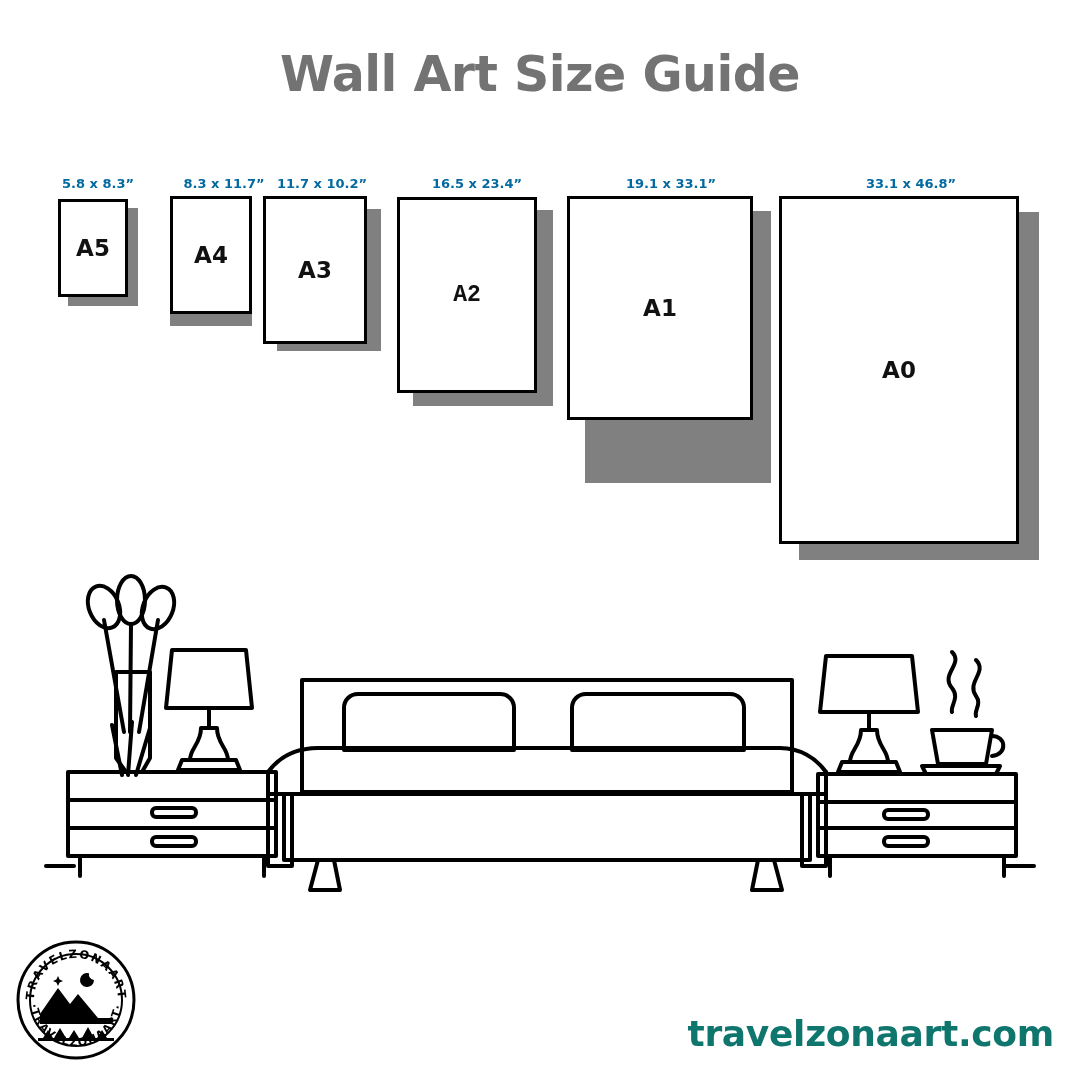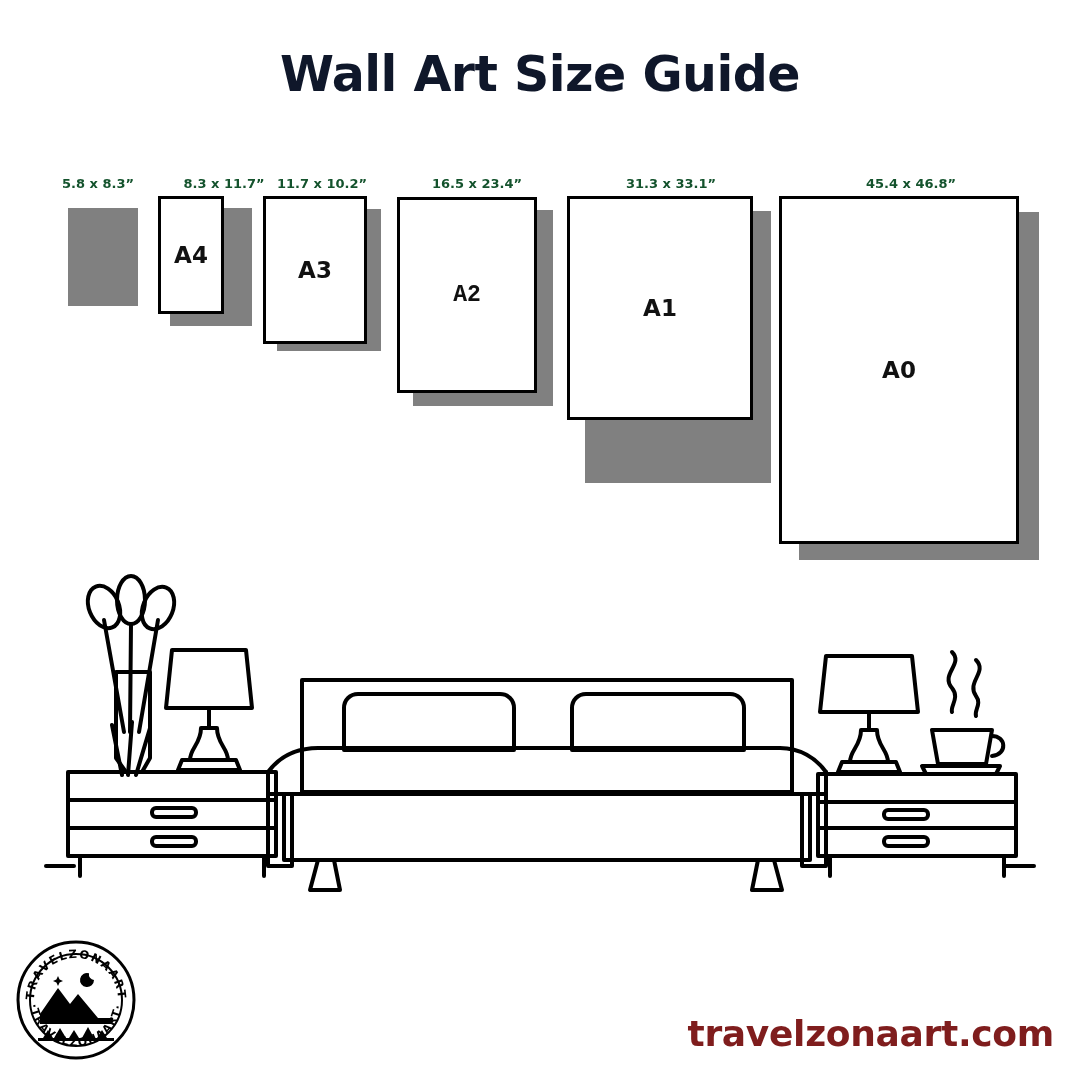--- a/index.html
+++ b/index.html
@@ -26,7 +26,7 @@
     font-size: 49px;
     font-weight: 800;
     letter-spacing: -0.5px;
-    color: #0f172a;
+    color: #737373;
   }
 
   

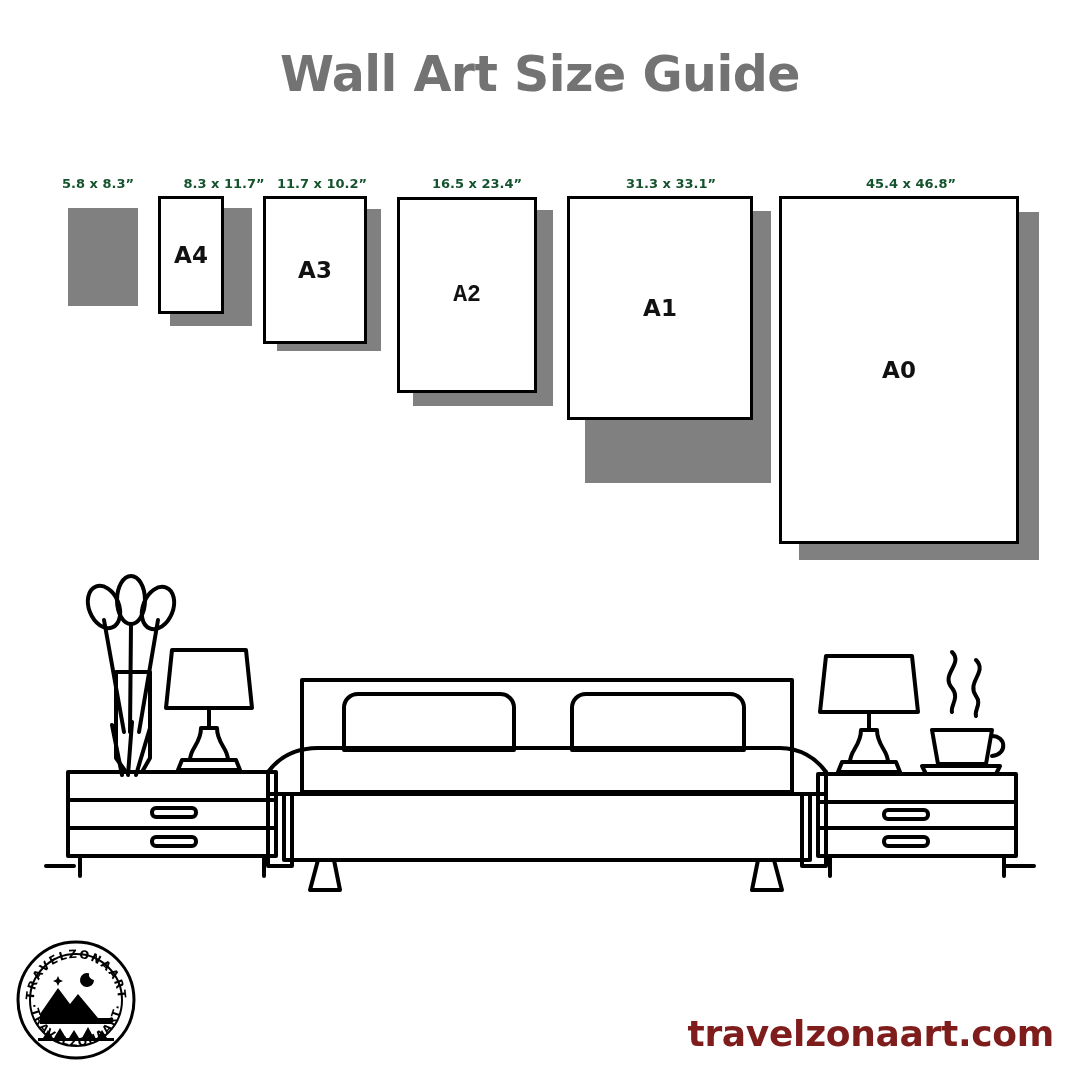--- a/index.html
+++ b/index.html
@@ -47,7 +47,7 @@
     text-align: center;
     font-size: 13px;
     font-weight: 700;
-    color: #14532d;
+    color: #0369a1;
     white-space: nowrap;
   }
   .frame-shadow {

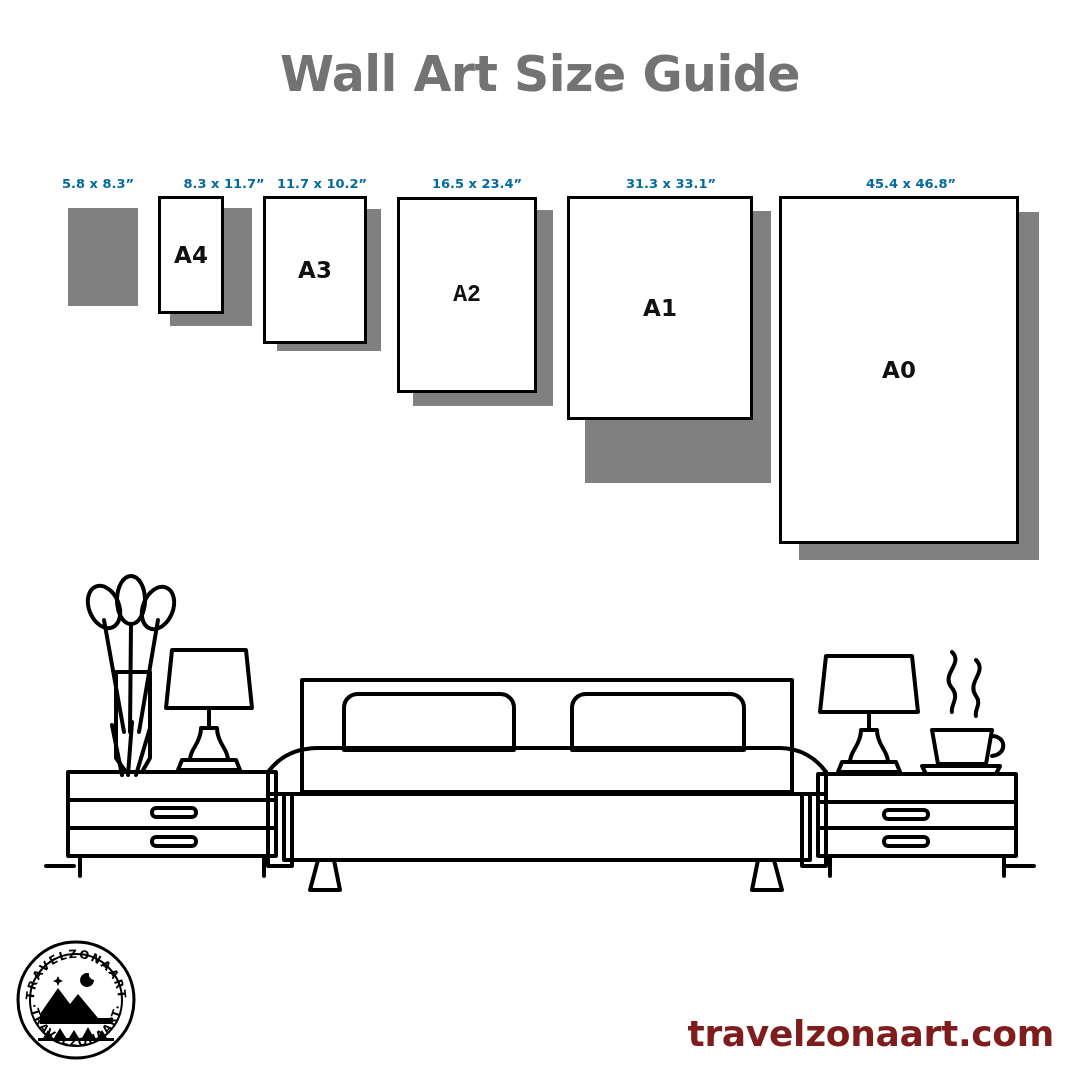--- a/index.html
+++ b/index.html
@@ -135,7 +135,7 @@
   </div>
 
   <div class="frame-group" style="left:567px; top:176px; width:208px; height:330px;">
-    <div class="frame-label" style="top:0;">31.3 x 33.1”</div>
+    <div class="frame-label" style="top:0;">19.1 x 33.1”</div>
     <div class="frame-shadow" style="left:18px; top:35px; width:186px; height:272px;"></div>
     <div class="frame-box" style="left:0; top:20px; width:186px; height:224px;">
       <span class="frame-name">A1</span>

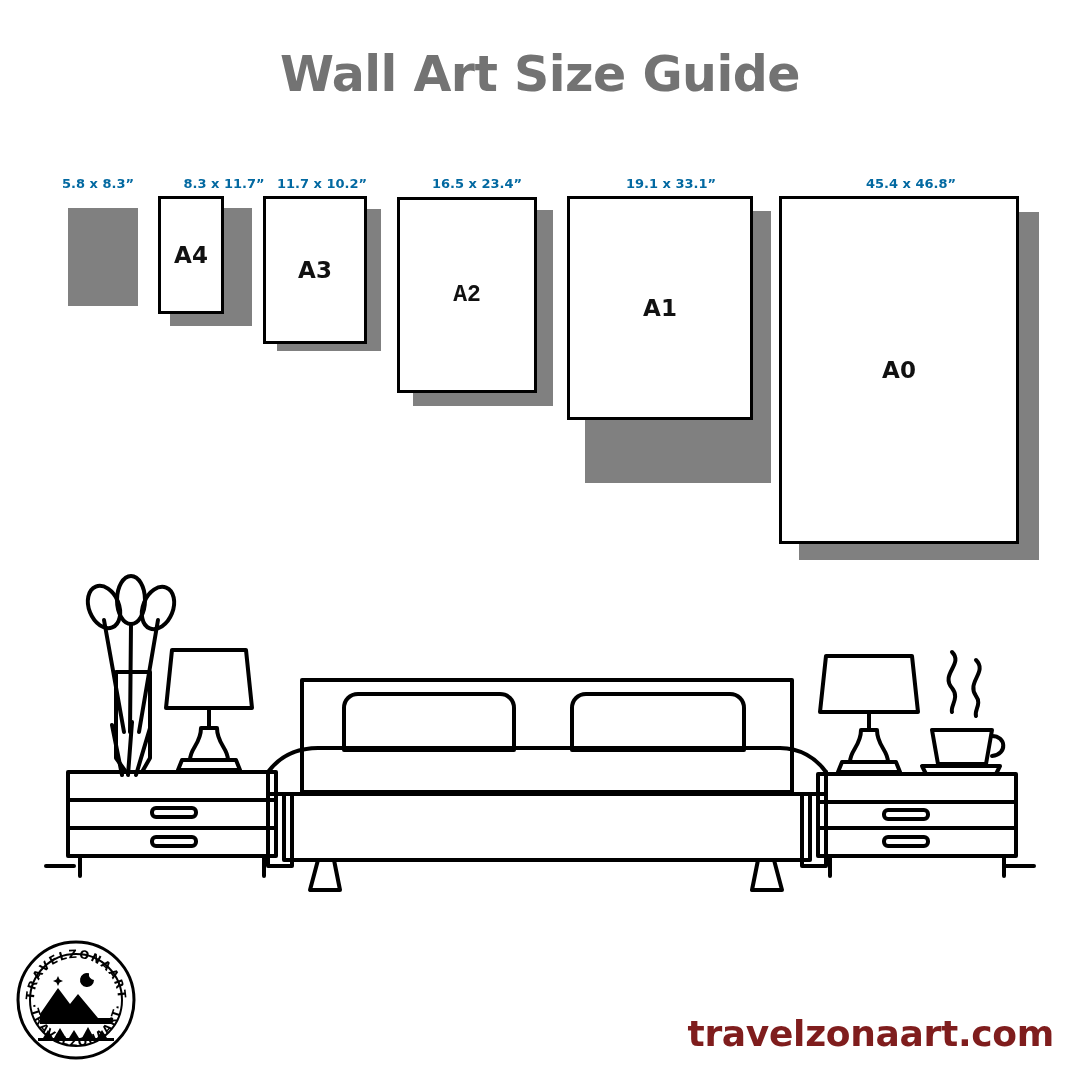--- a/index.html
+++ b/index.html
@@ -143,7 +143,7 @@
   </div>
 
   <div class="frame-group" style="left:779px; top:176px; width:264px; height:420px;">
-    <div class="frame-label" style="top:0;">45.4 x 46.8”</div>
+    <div class="frame-label" style="top:0;">33.1 x 46.8”</div>
     <div class="frame-shadow" style="left:20px; top:36px; width:240px; height:348px;"></div>
     <div class="frame-box" style="left:0; top:20px; width:240px; height:348px;">
       <span class="frame-name">A0</span>

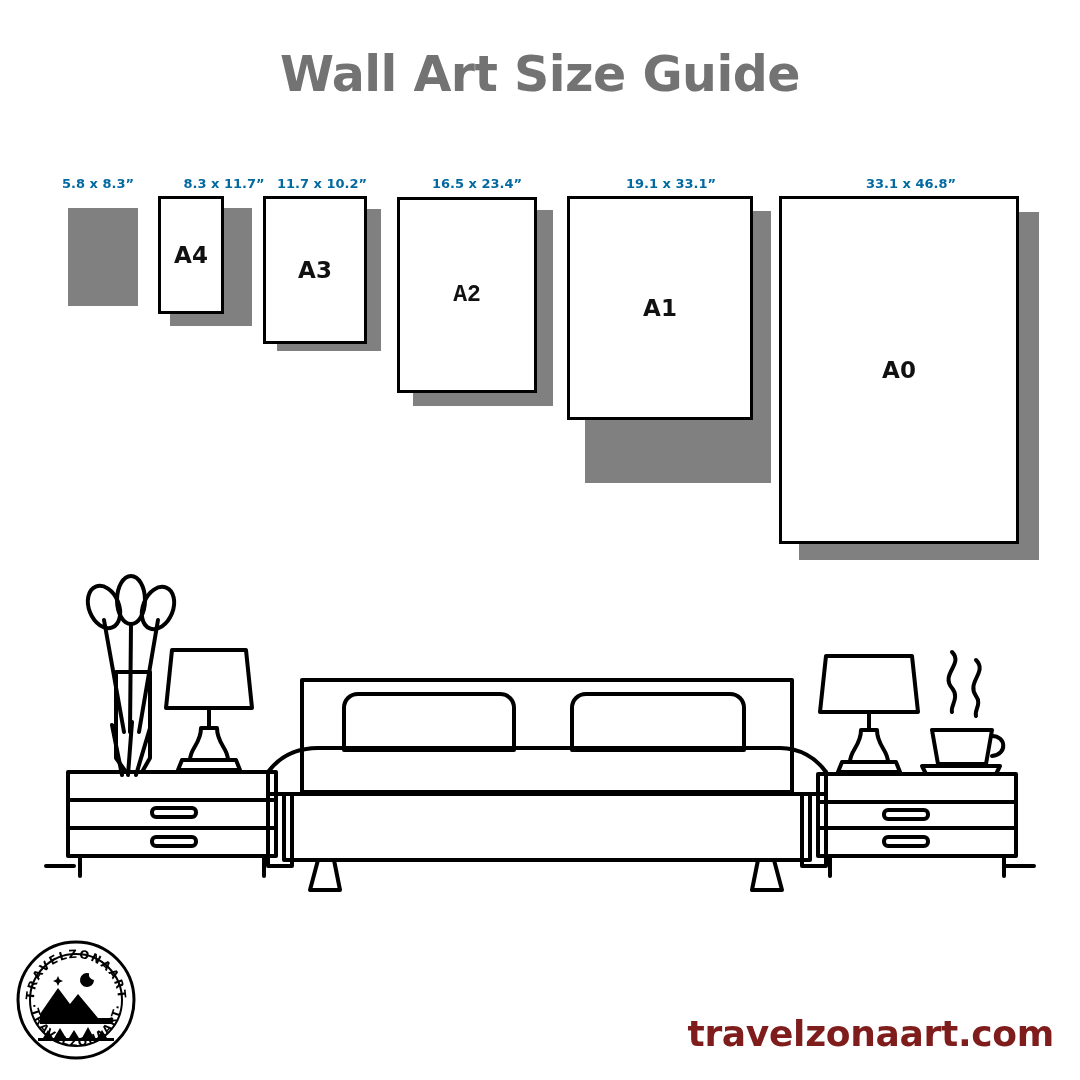--- a/index.html
+++ b/index.html
@@ -108,6 +108,9 @@
   <div class="frame-group" style="left:58px; top:176px; width:80px; height:130px;">
     <div class="frame-label" style="top:0;">5.8 x 8.3”</div>
     <div class="frame-shadow" style="left:10px; top:32px; width:70px; height:98px;"></div>
+    <div class="frame-box" style="left:0; top:23px; width:70px; height:98px;">
+      <span class="frame-name">A5</span>
+    </div>
   </div>
 
   <div class="frame-group" style="left:158px; top:176px; width:96px; height:150px;padding-left:36px;">

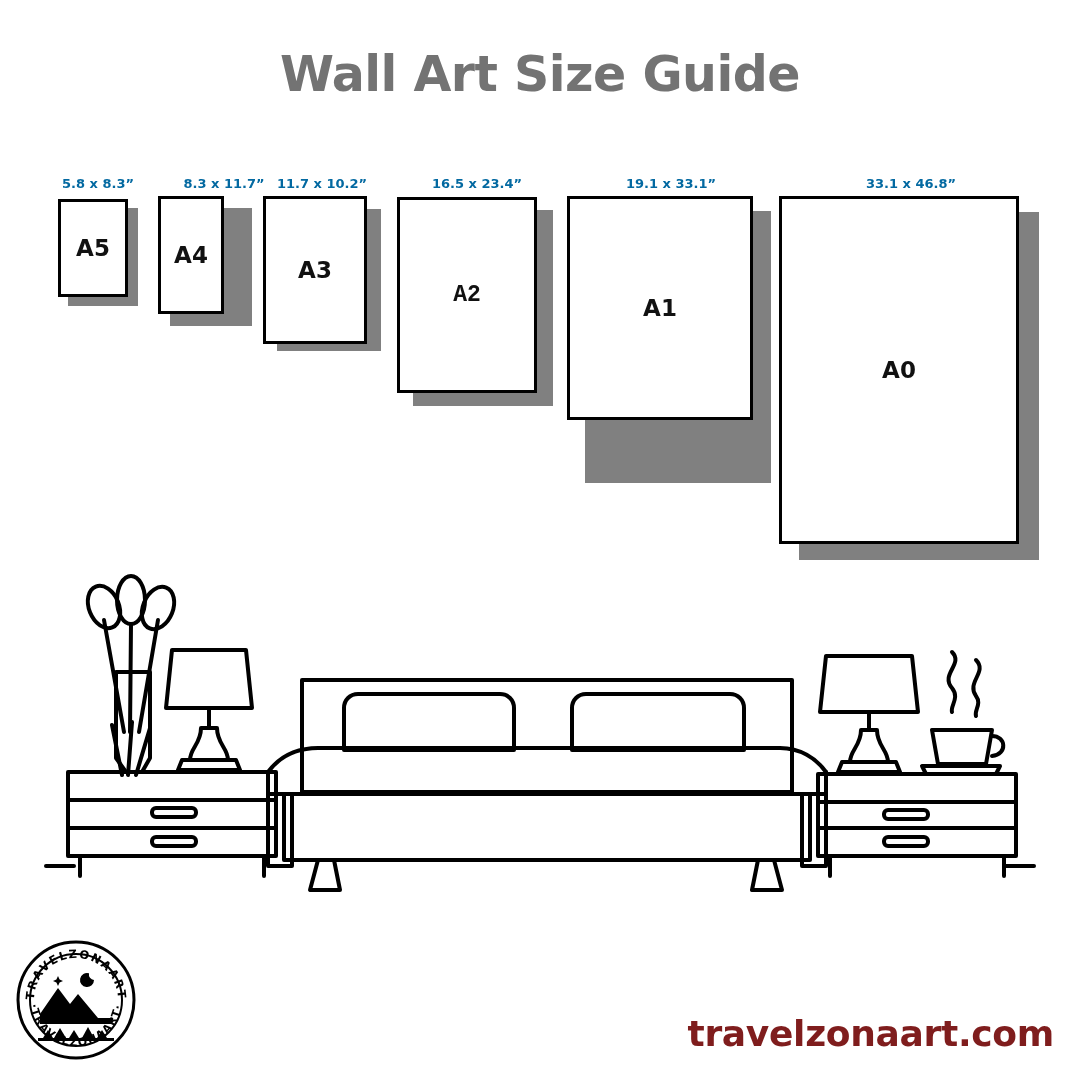--- a/index.html
+++ b/index.html
@@ -116,7 +116,7 @@
   <div class="frame-group" style="left:158px; top:176px; width:96px; height:150px;padding-left:36px;">
     <div class="frame-label" style="top:0;">8.3 x 11.7”</div>
     <div class="frame-shadow" style="left:12px; top:32px; width:82px; height:118px;"></div>
-    <div class="frame-box" style="left:0; top:20px; width:66px; height:118px;">
+    <div class="frame-box" style="left:12px; top:20px; width:82px; height:118px;">
       <span class="frame-name">A4</span>
     </div>
   </div>

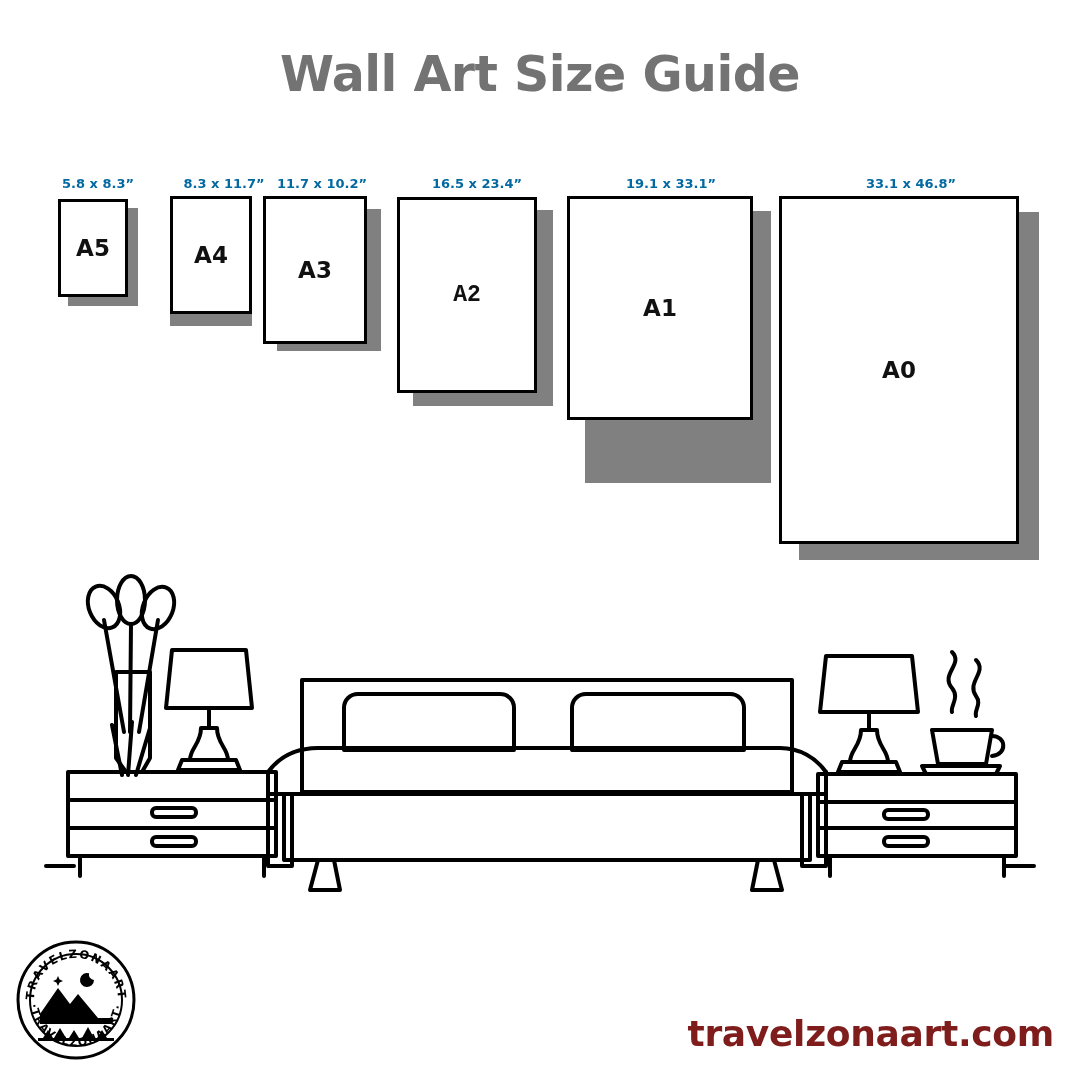--- a/index.html
+++ b/index.html
@@ -94,7 +94,7 @@
     bottom: 26px;
     font-size: 36px;
     font-weight: 700;
-    color: #7f1d1d;
+    color: #0f766e;
     letter-spacing: -0.3px;
   }
 </style>

